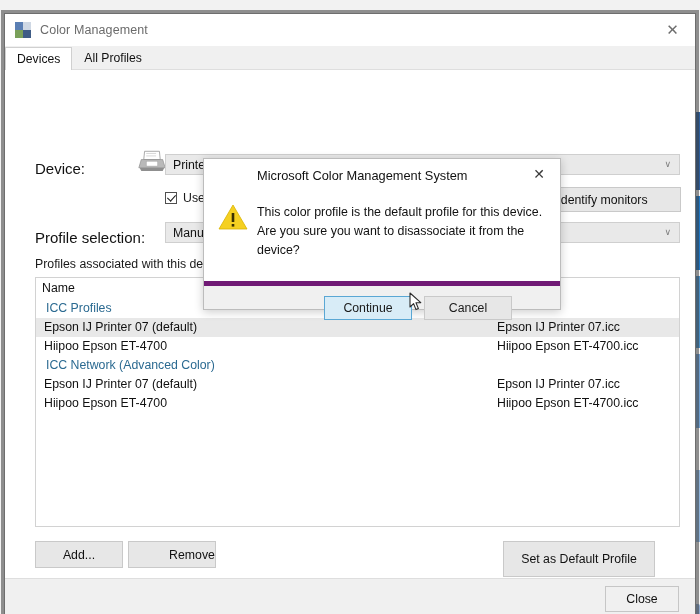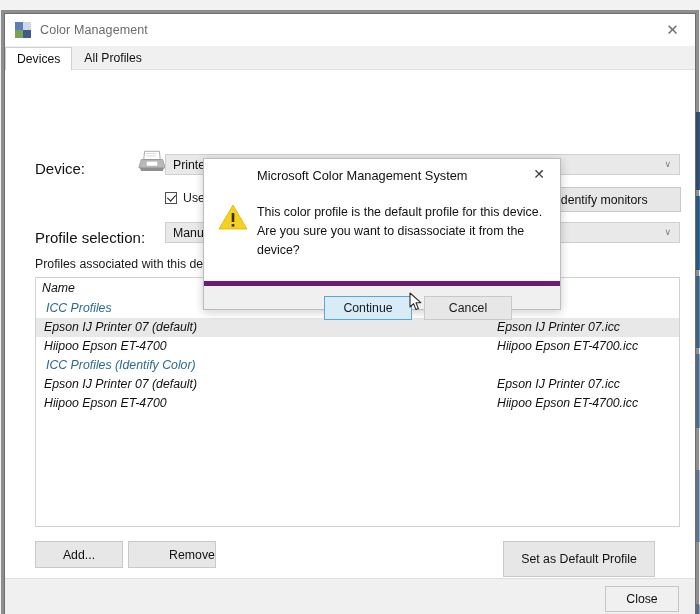--- a/index.html
+++ b/index.html
@@ -223,7 +223,6 @@
     background: #ffffff;
     box-sizing: border-box;
     overflow: hidden;
-    font-style: italic;
   }
   #list-header {
     height: 21px;

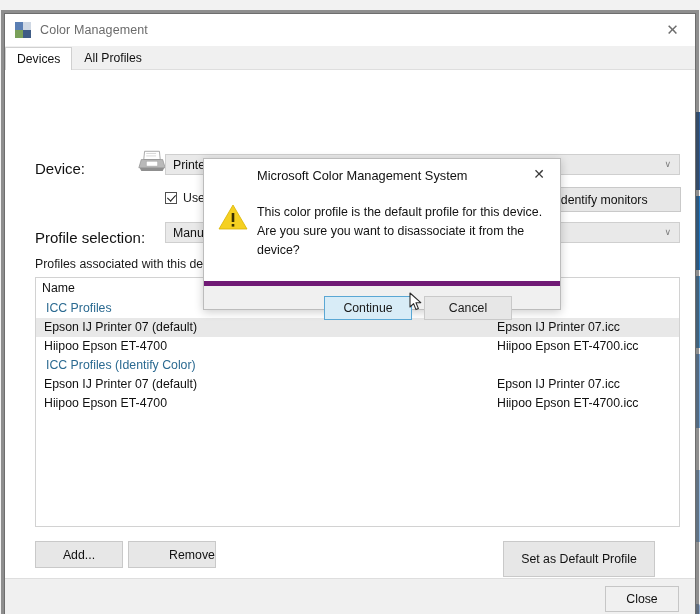--- a/index.html
+++ b/index.html
@@ -468,7 +468,7 @@
         <span class="c2">Hiipoo Epson ET-4700.icc</span>
       </div>
       <div class="list-row group">
-        <span class="c1">ICC Profiles (Identify Color)</span>
+        <span class="c1">ICC Network (Advanced Color)</span>
         <span class="c2"></span>
       </div>
       <div class="list-row">

